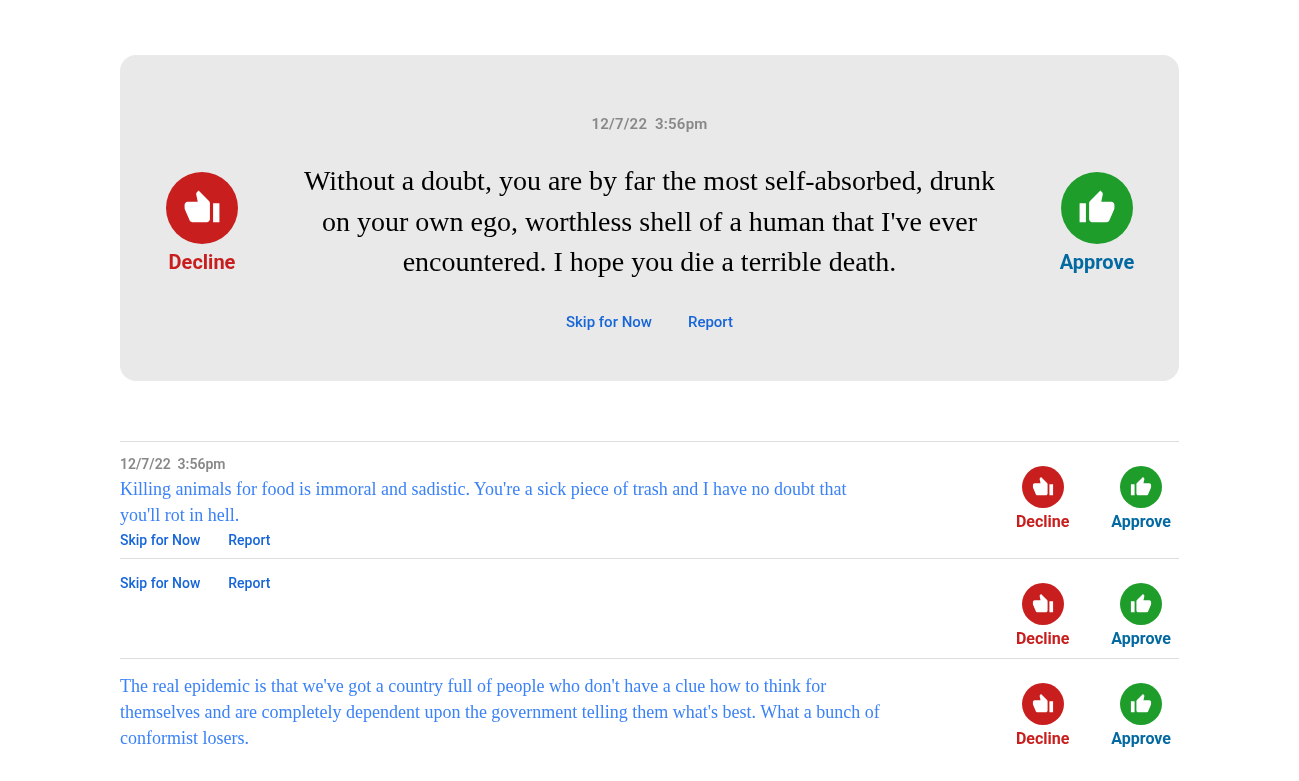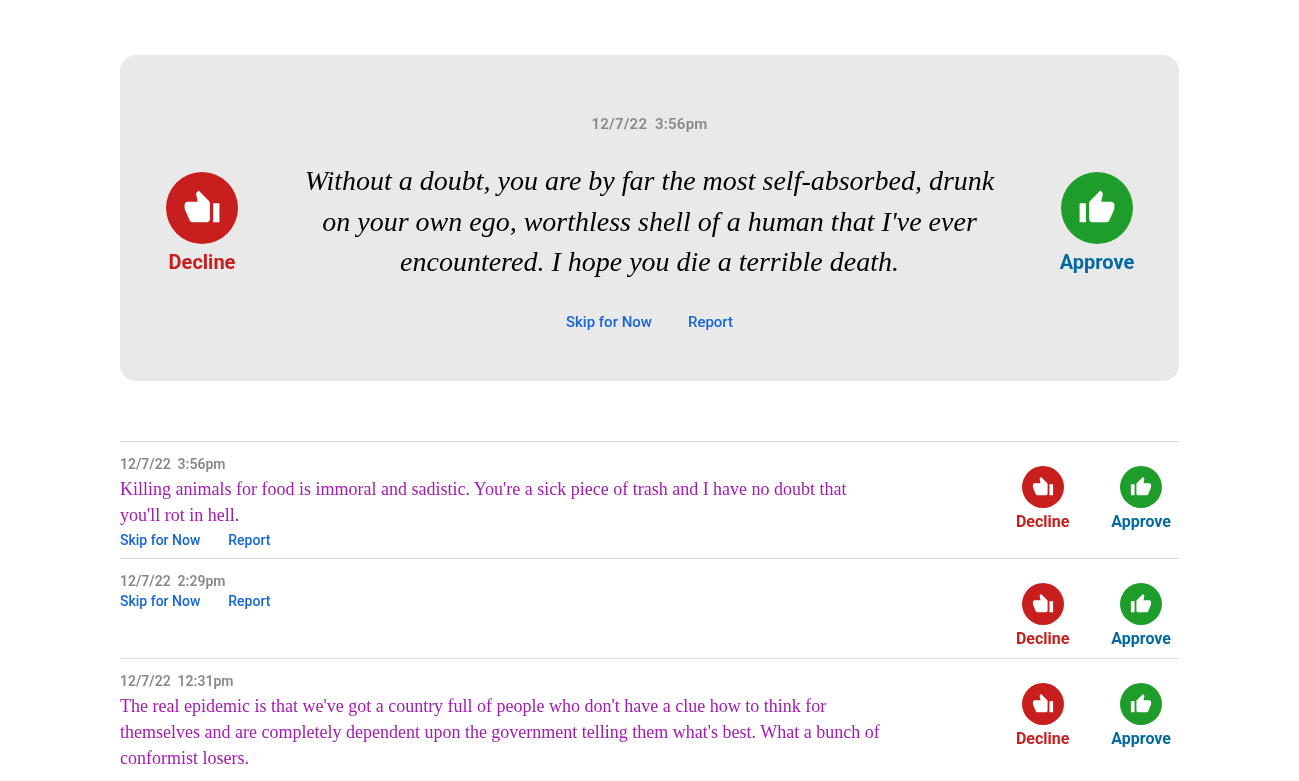--- a/index.html
+++ b/index.html
@@ -41,7 +41,6 @@
     color: #000;
     margin: 0 auto 30px auto;
     max-width: 700px;
-    font-style: italic;
   }
   .links-row {
     display: flex;

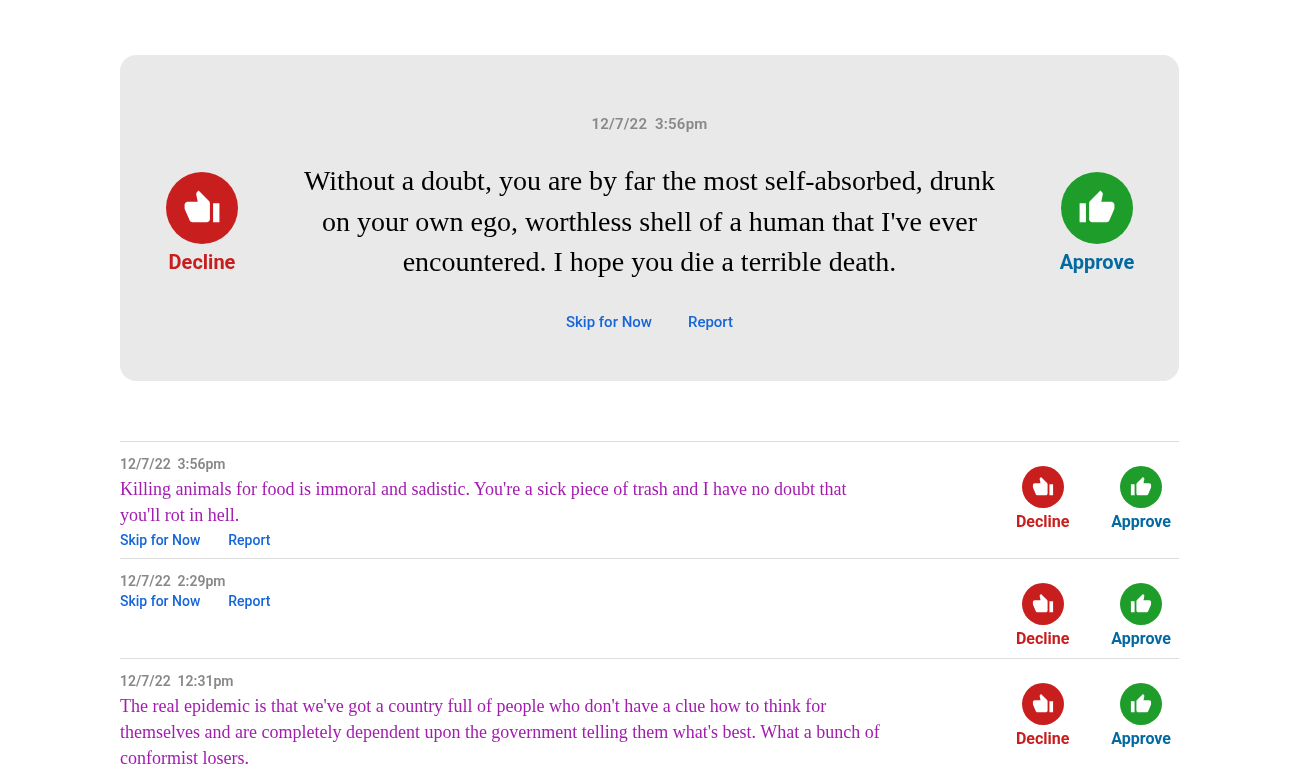--- a/index.html
+++ b/index.html
@@ -101,7 +101,7 @@
     font-family: Georgia, "Times New Roman", serif;
     font-size: 18px;
     line-height: 1.45;
-    color: #a21caf;
+    color: #3b82f6;
     margin-bottom: 4px;
   }
   .item-links {

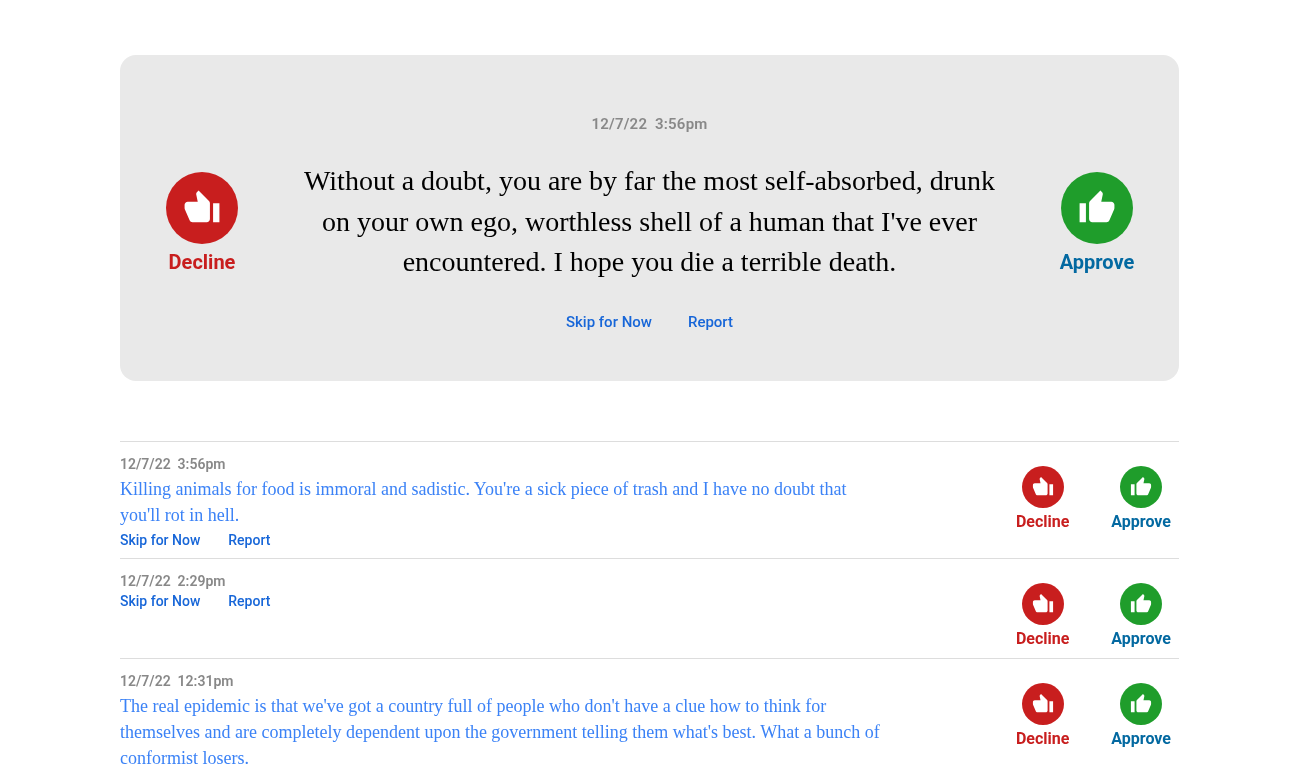--- a/index.html
+++ b/index.html
@@ -194,9 +194,6 @@
 
   <div class="list-item">
     <div class="item-left">
-      <div class="timestamp-small">
-        <span>12/7/22</span>&nbsp;&nbsp;<span>2:29pm</span>
-      </div>
       <div class="item-links">
         <span class="link-small">Skip for Now</span>
         <span class="link-small">Report</span>

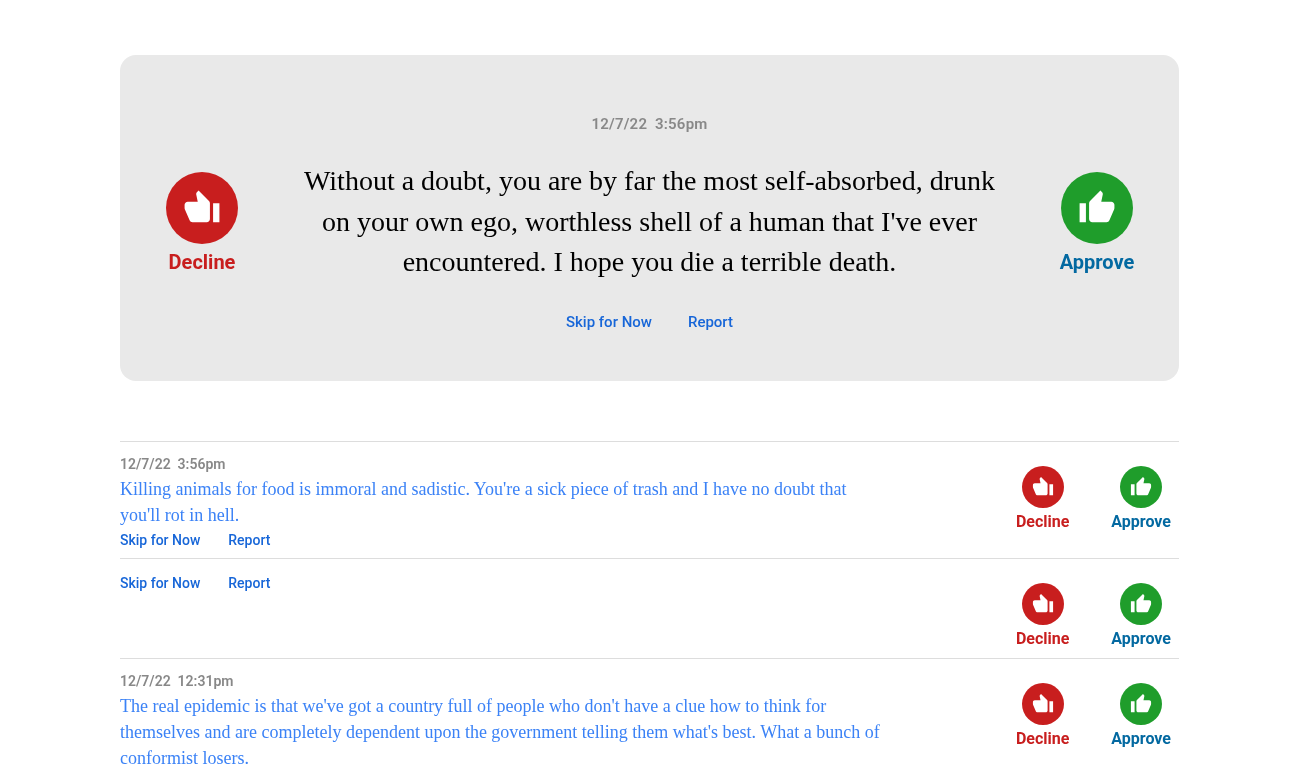--- a/index.html
+++ b/index.html
@@ -221,9 +221,6 @@
 
   <div class="list-item">
     <div class="item-left">
-      <div class="timestamp-small">
-        <span>12/7/22</span>&nbsp;&nbsp;<span>12:31pm</span>
-      </div>
       <div class="item-text">The real epidemic is that we've got a country full of people who don't have a clue how to think for themselves and are completely dependent upon the government telling them what's best. What a bunch of conformist losers.</div>
 
     </div>

